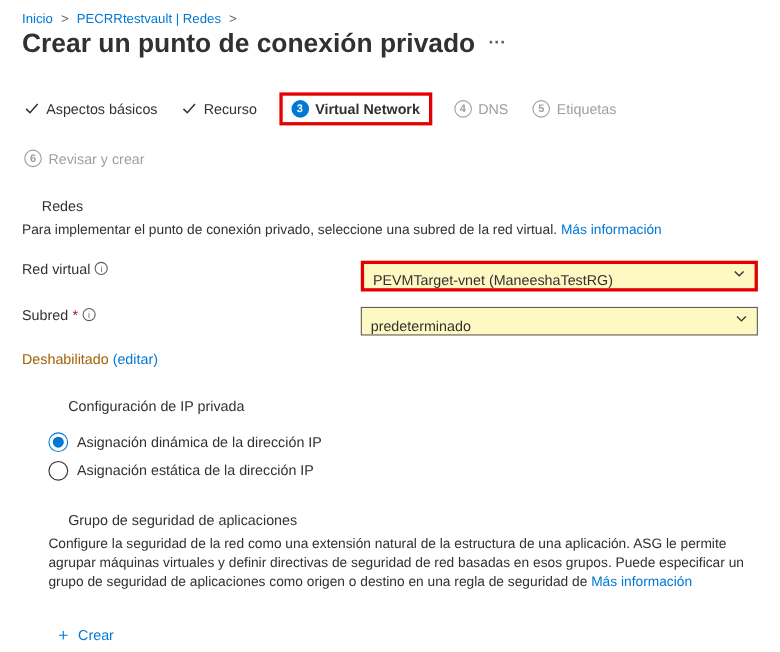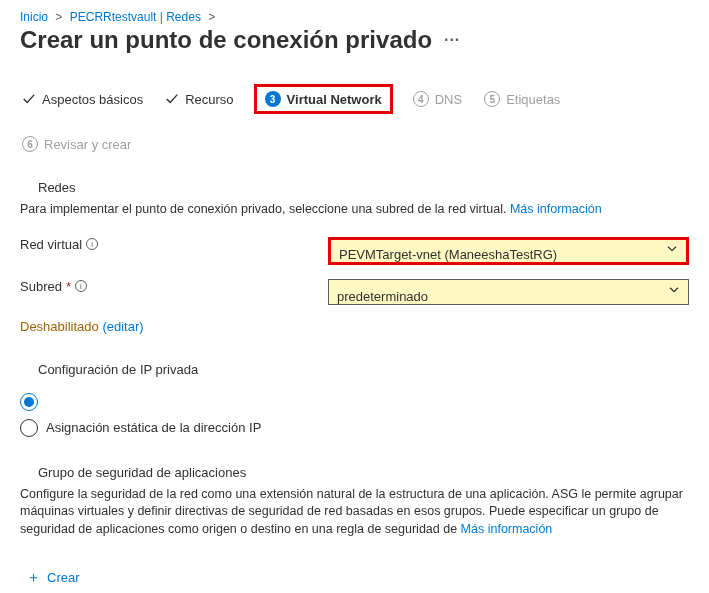--- a/index.html
+++ b/index.html
@@ -44,7 +44,7 @@
   .radio { width: 18px; height: 18px; border: 1px solid #323130; border-radius: 50%; display: inline-flex; align-items: center; justify-content: center; }
   .radio.checked { border-color: #0078d4; }
   .radio.checked::after { content: ""; width: 10px; height: 10px; background: #0078d4; border-radius: 50%; }
-  .section-block { margin-top: 28px; }
+  .section-block { margin-top: 28px; margin-left: 24px; }
   .add-btn { display: inline-flex; align-items: center; gap: 6px; color: #0078d4; font-size: 13px; cursor: pointer; margin: 12px 0 14px; padding-left: 6px; }
   .plus { font-size: 15px; color: #0078d4; }
   svg.chev-svg { width: 12px; height: 12px; }

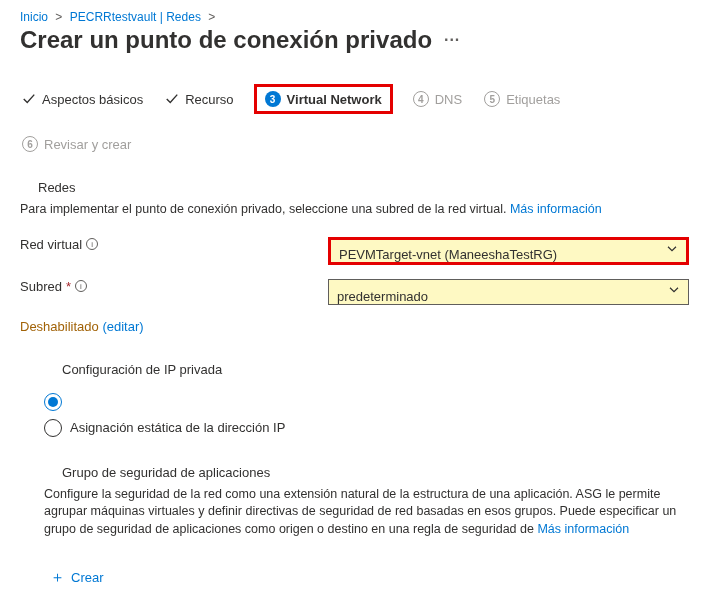--- a/index.html
+++ b/index.html
@@ -144,6 +144,7 @@
   <div style="height:10px"></div>
   <div class="radio-row">
     <span class="radio checked"></span>
+    <span>Asignación dinámica de la dirección IP</span>
   </div>
   <div class="radio-row">
     <span class="radio"></span>

